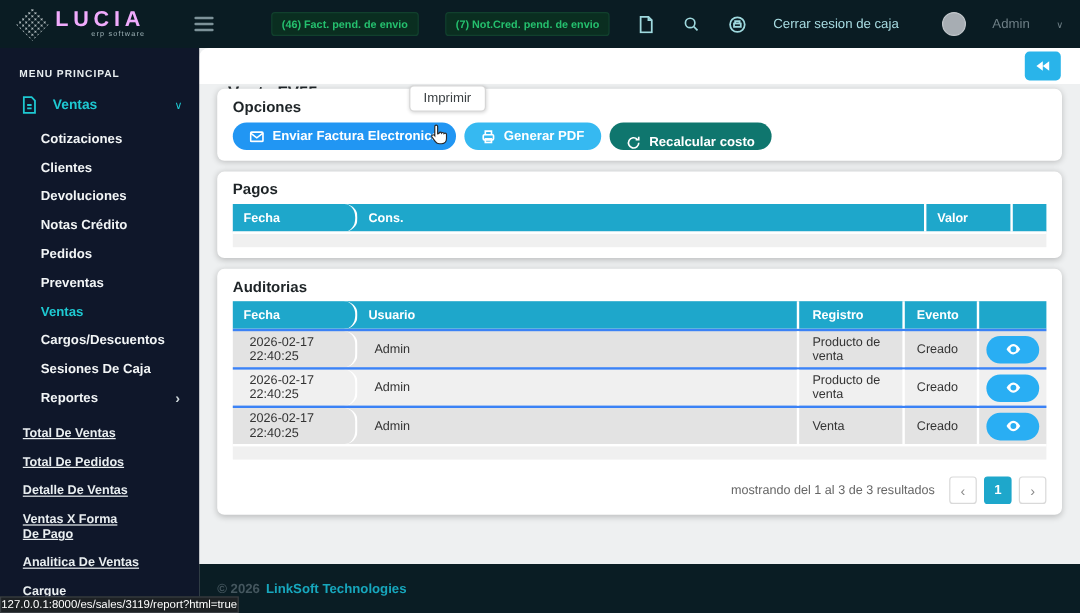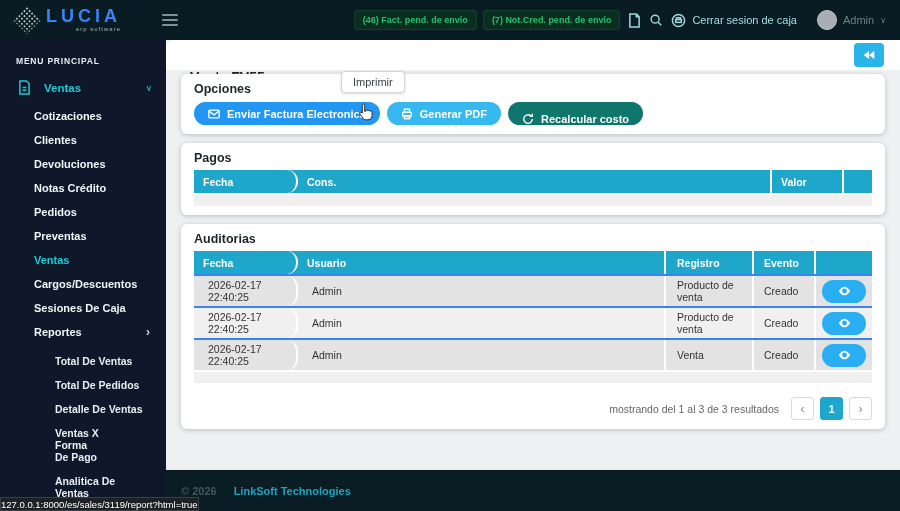--- a/index.html
+++ b/index.html
@@ -13,7 +13,7 @@
   .brand-diamond { width:22px; height:22px; margin-right:8px; transform:rotate(45deg) scale(.9);
       background-image:radial-gradient(#cfd8da 34%, transparent 38%); background-size:4px 4px; opacity:.85; }
   .brand-text { display:flex; flex-direction:column; align-items:flex-end; }
-  .brand-name { color:#3b82f6; font-size:18px; font-weight:bold; letter-spacing:4px; line-height:16px; }
+  .brand-name { color:#f0abfc; font-size:18px; font-weight:bold; letter-spacing:4px; line-height:16px; }
   .brand-sub { color:#9fb3b8; font-size:6px; letter-spacing:1px; margin-top:2px; }
   .hamburger { margin-left:12px; width:16px; cursor:pointer; }
   .hamburger div { height:2px; background:#7d9299; margin:3px 0; border-radius:1px; }

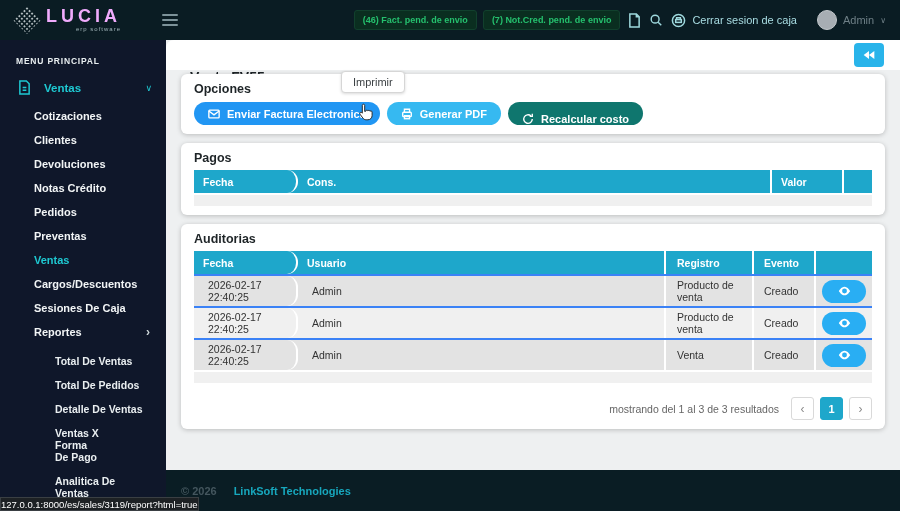--- a/index.html
+++ b/index.html
@@ -17,7 +17,7 @@
   .brand-sub { color:#9fb3b8; font-size:6px; letter-spacing:1px; margin-top:2px; }
   .hamburger { margin-left:12px; width:16px; cursor:pointer; }
   .hamburger div { height:2px; background:#7d9299; margin:3px 0; border-radius:1px; }
-  .top-right { margin-left:auto; display:flex; align-items:center; gap:6px; padding-right:14px; }
+  .top-right { margin-left:auto; display:flex; align-items:center; gap:22px; padding-right:14px; }
   .badge { background:#0a2e20; border:1px solid #11402d; color:#25c06e; font-size:9px; font-weight:bold; padding:4px 8px; border-radius:3px; white-space:nowrap; cursor:pointer; }
   .top-icon { width:16px; height:16px; display:flex; align-items:center; justify-content:center; cursor:pointer; }
   .top-icon svg { stroke:#9fd9de; fill:none; stroke-width:1.6; }

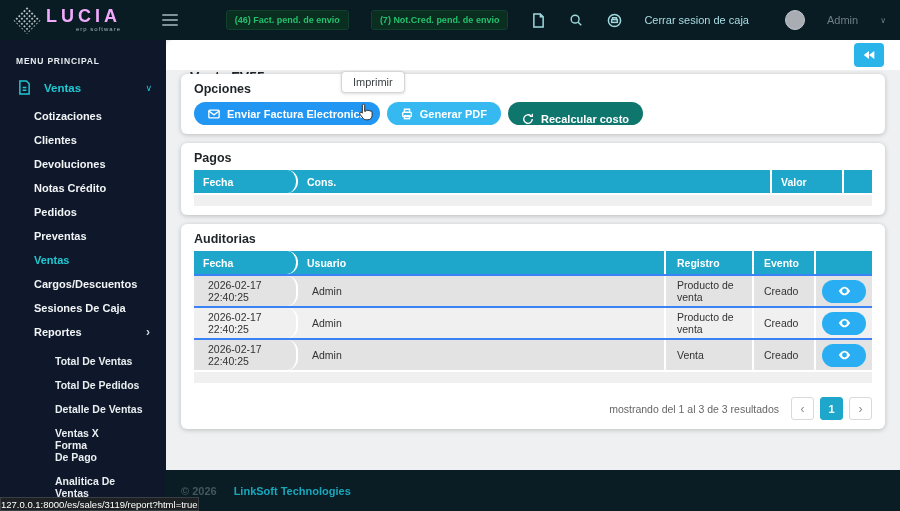--- a/index.html
+++ b/index.html
@@ -39,7 +39,7 @@
   .side-item.active { color:#1ec9d2; }
   .side-item .chev { margin-left:auto; margin-right:16px; color:#cdd6d9; font-size:12px; }
   .report-list { margin-top:5px; }
-  .report-item { padding:6px 20px 6px 55px; color:#e9eef0; font-size:10.5px; font-weight:bold; line-height:12px; cursor:pointer; }
+  .report-item { padding:6px 20px 6px 19px; color:#e9eef0; font-size:10.5px; font-weight:bold; line-height:12px; cursor:pointer;text-decoration:underline; }
 
   
   .main { position:absolute; left:166px; top:40px; width:734px; height:430px; background:#eef0f1; }

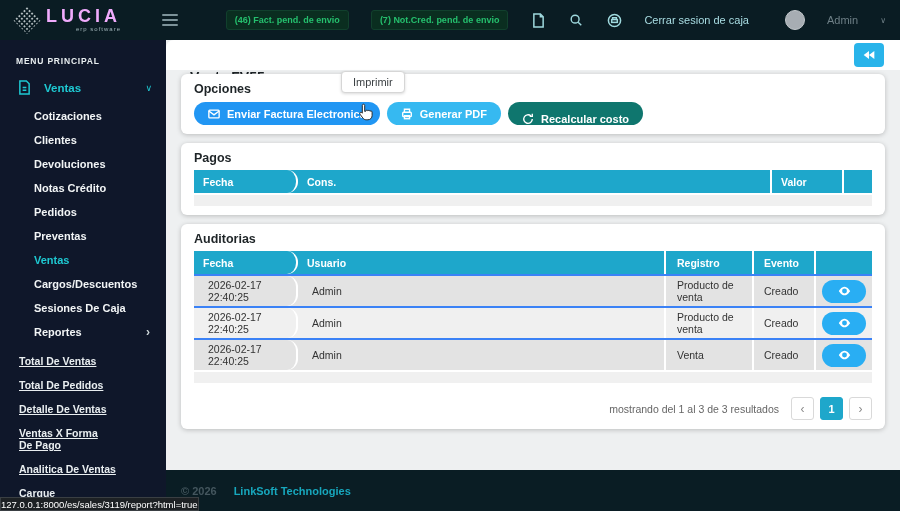--- a/index.html
+++ b/index.html
@@ -89,7 +89,7 @@
 
   
   .footer { position:absolute; left:166px; bottom:0; width:734px; height:41px; background:#0a1d24; display:flex; align-items:center; padding-left:15px; }
-  .footer .copy { color:#44565e; font-size:11px; font-weight:bold; margin-right:17px; }
+  .footer .copy { color:#44565e; font-size:11px; font-weight:bold; margin-right:5px; }
   .footer .company { color:#17a7bd; font-size:11px; font-weight:bold; cursor:pointer; }
   .statusbar { position:absolute; left:0; bottom:0; height:14px; background:#1d2124; border:1px solid #3a3f43; color:#fff; font-size:9.5px; display:flex; align-items:center; padding:0 0; z-index:50; white-space:nowrap; }
 

